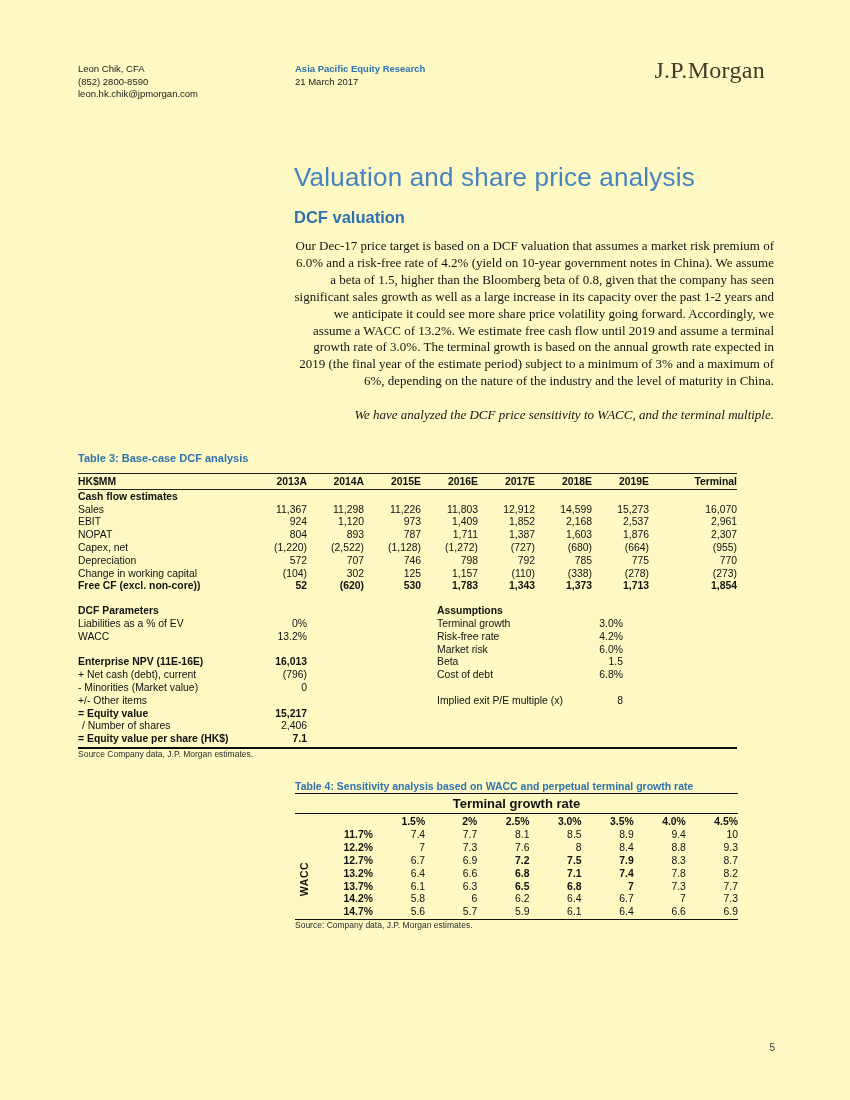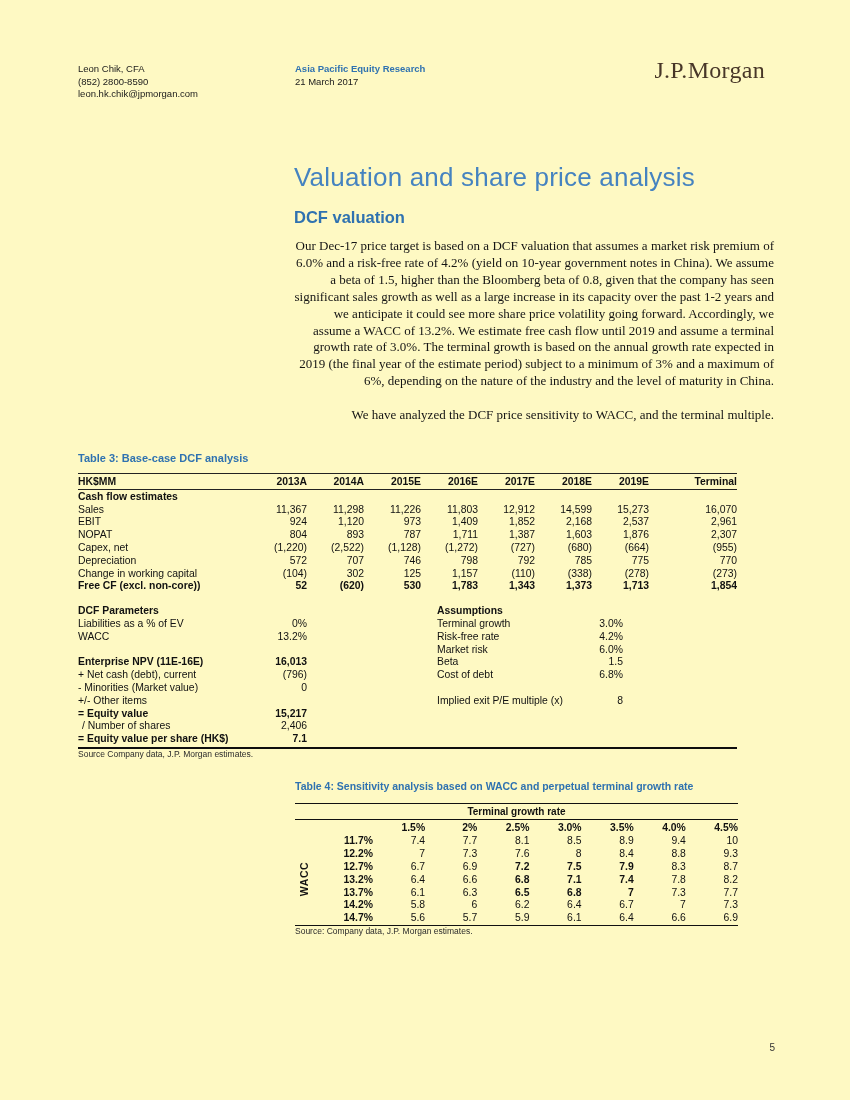--- a/index.html
+++ b/index.html
@@ -31,7 +31,7 @@
     font-family:"Liberation Serif",serif;font-size:13px;line-height:16.9px;
     color:#141414;margin-top:11px;text-align:right;
   }
-  .main p.p2{margin-top:17px;}
+  .main p.p2{margin-top:17px;font-style:italic;}
   
   .t3{position:absolute;left:78px;top:452px;width:659px;font-size:10.4px;color:#111;}
   .t-title{font-size:11px;font-weight:bold;color:var(--accent);line-height:13px;}

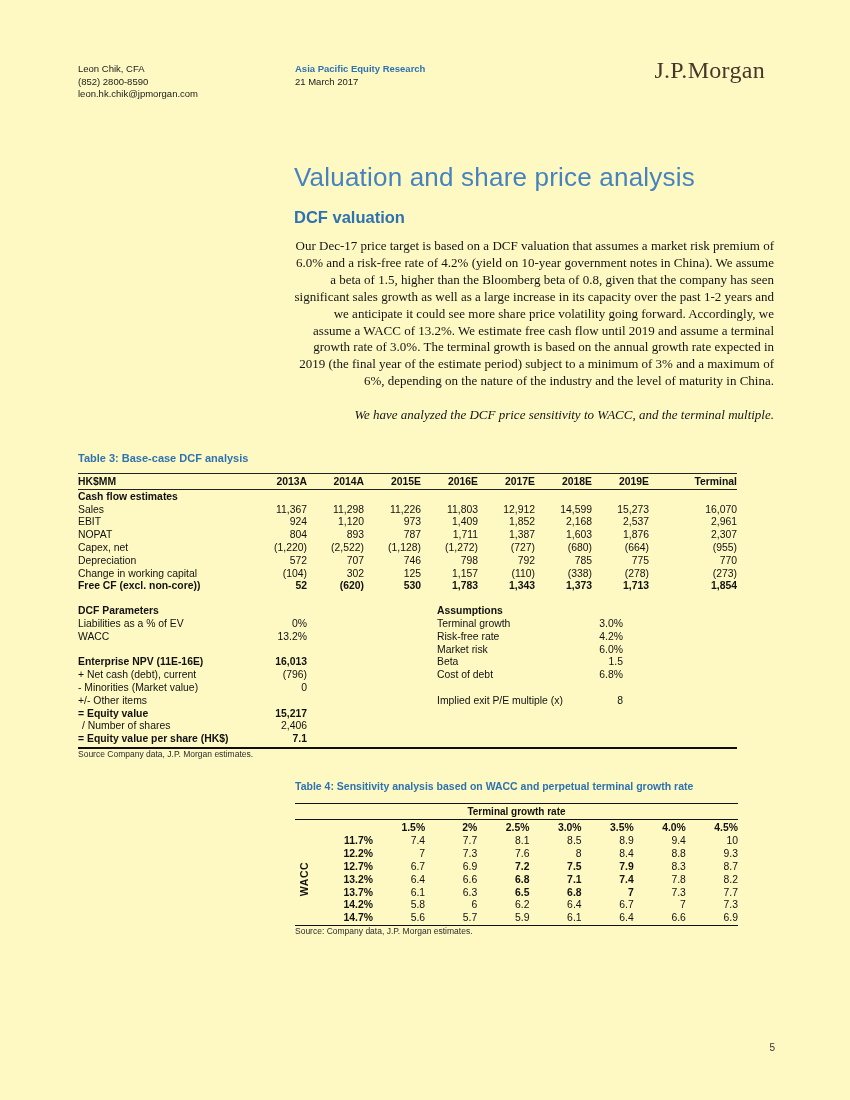--- a/index.html
+++ b/index.html
@@ -61,8 +61,8 @@
   .t4{position:absolute;left:295px;top:780px;width:443px;font-size:10.4px;color:#111;}
   .t4 .t-title{font-size:10.5px;}
   .t4-group{
-    margin-top:10px;border-top:1.5px solid #111;border-bottom:1px solid #111;
-    text-align:center;font-weight:bold;padding:2px 0;font-size:10px;
+    margin-top:0;border-top:1.5px solid #111;border-bottom:1px solid #111;
+    text-align:center;font-weight:bold;padding:2px 0;font-size:13px;
   }
   .t4row{display:grid;grid-template-columns:78px repeat(7,1fr);height:12.9px;align-items:center;}
   .t4row.hdr{height:14px;font-weight:bold;}

